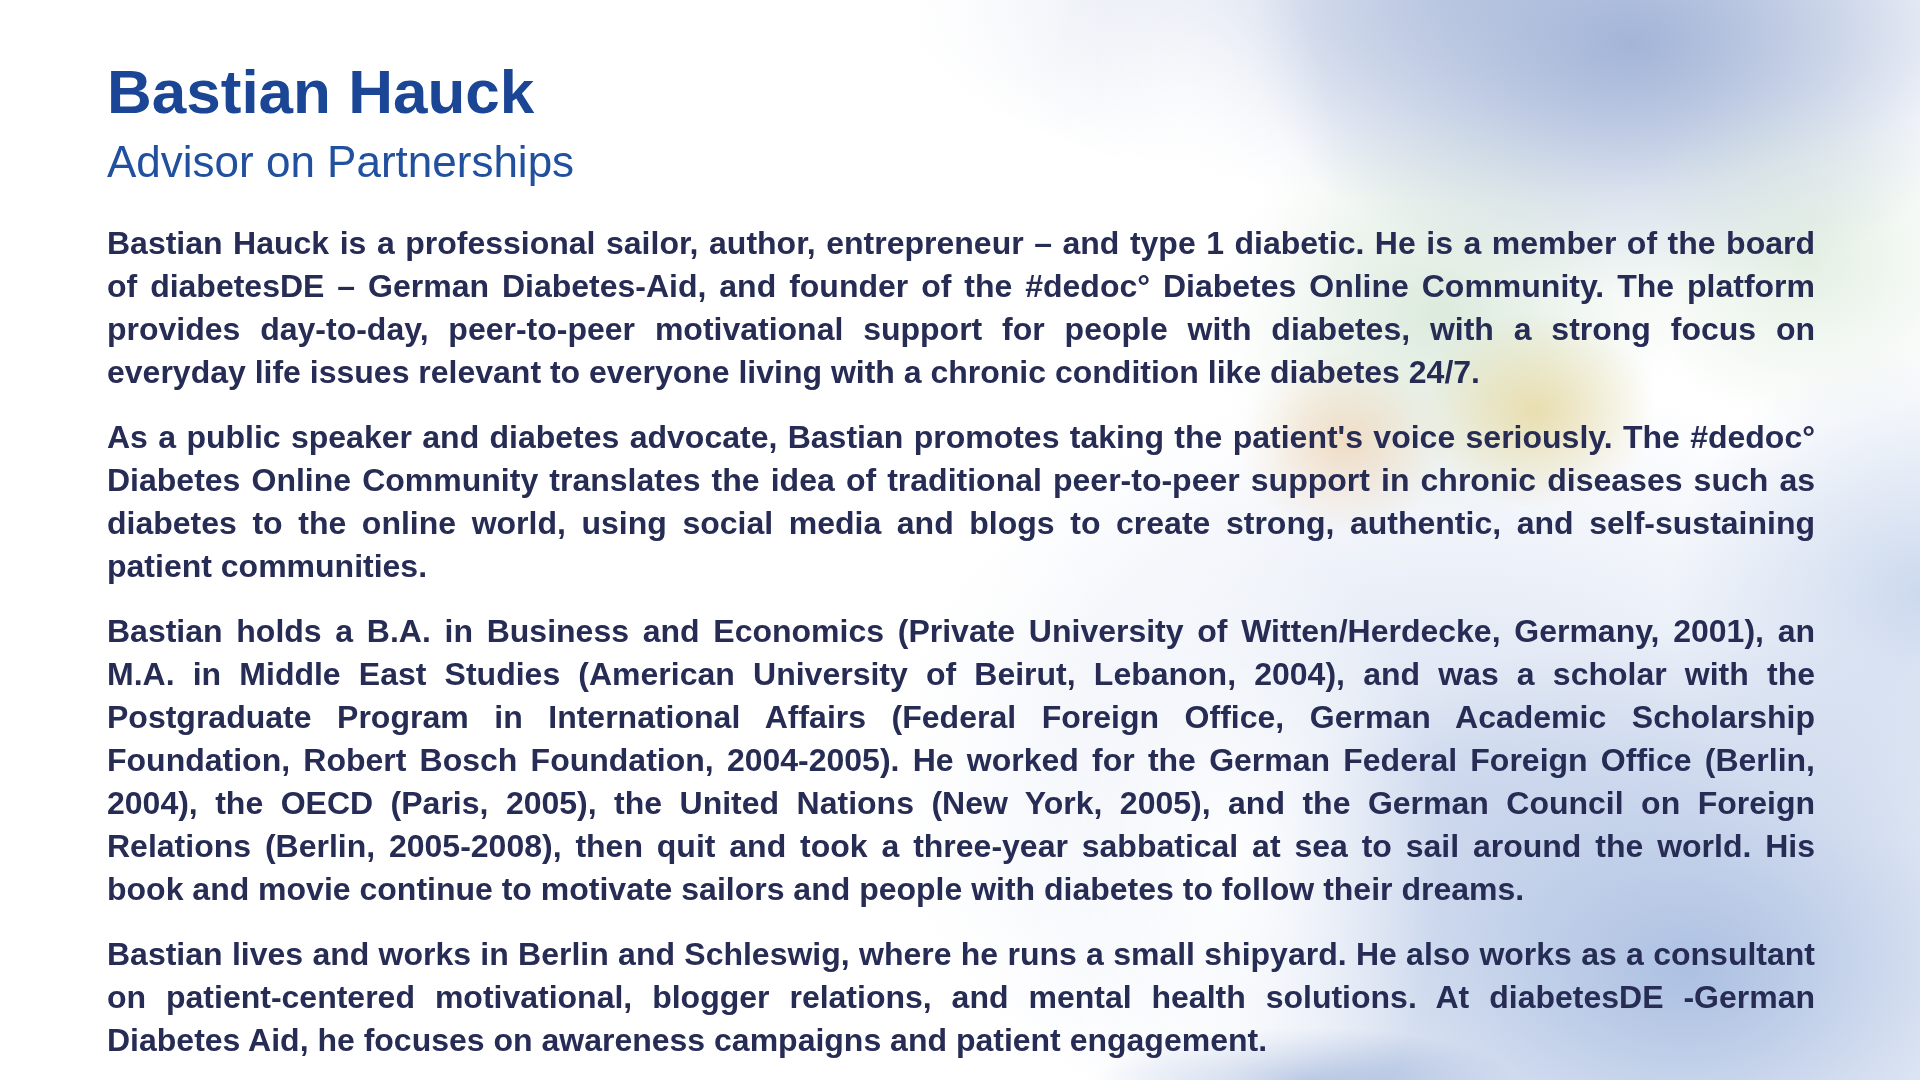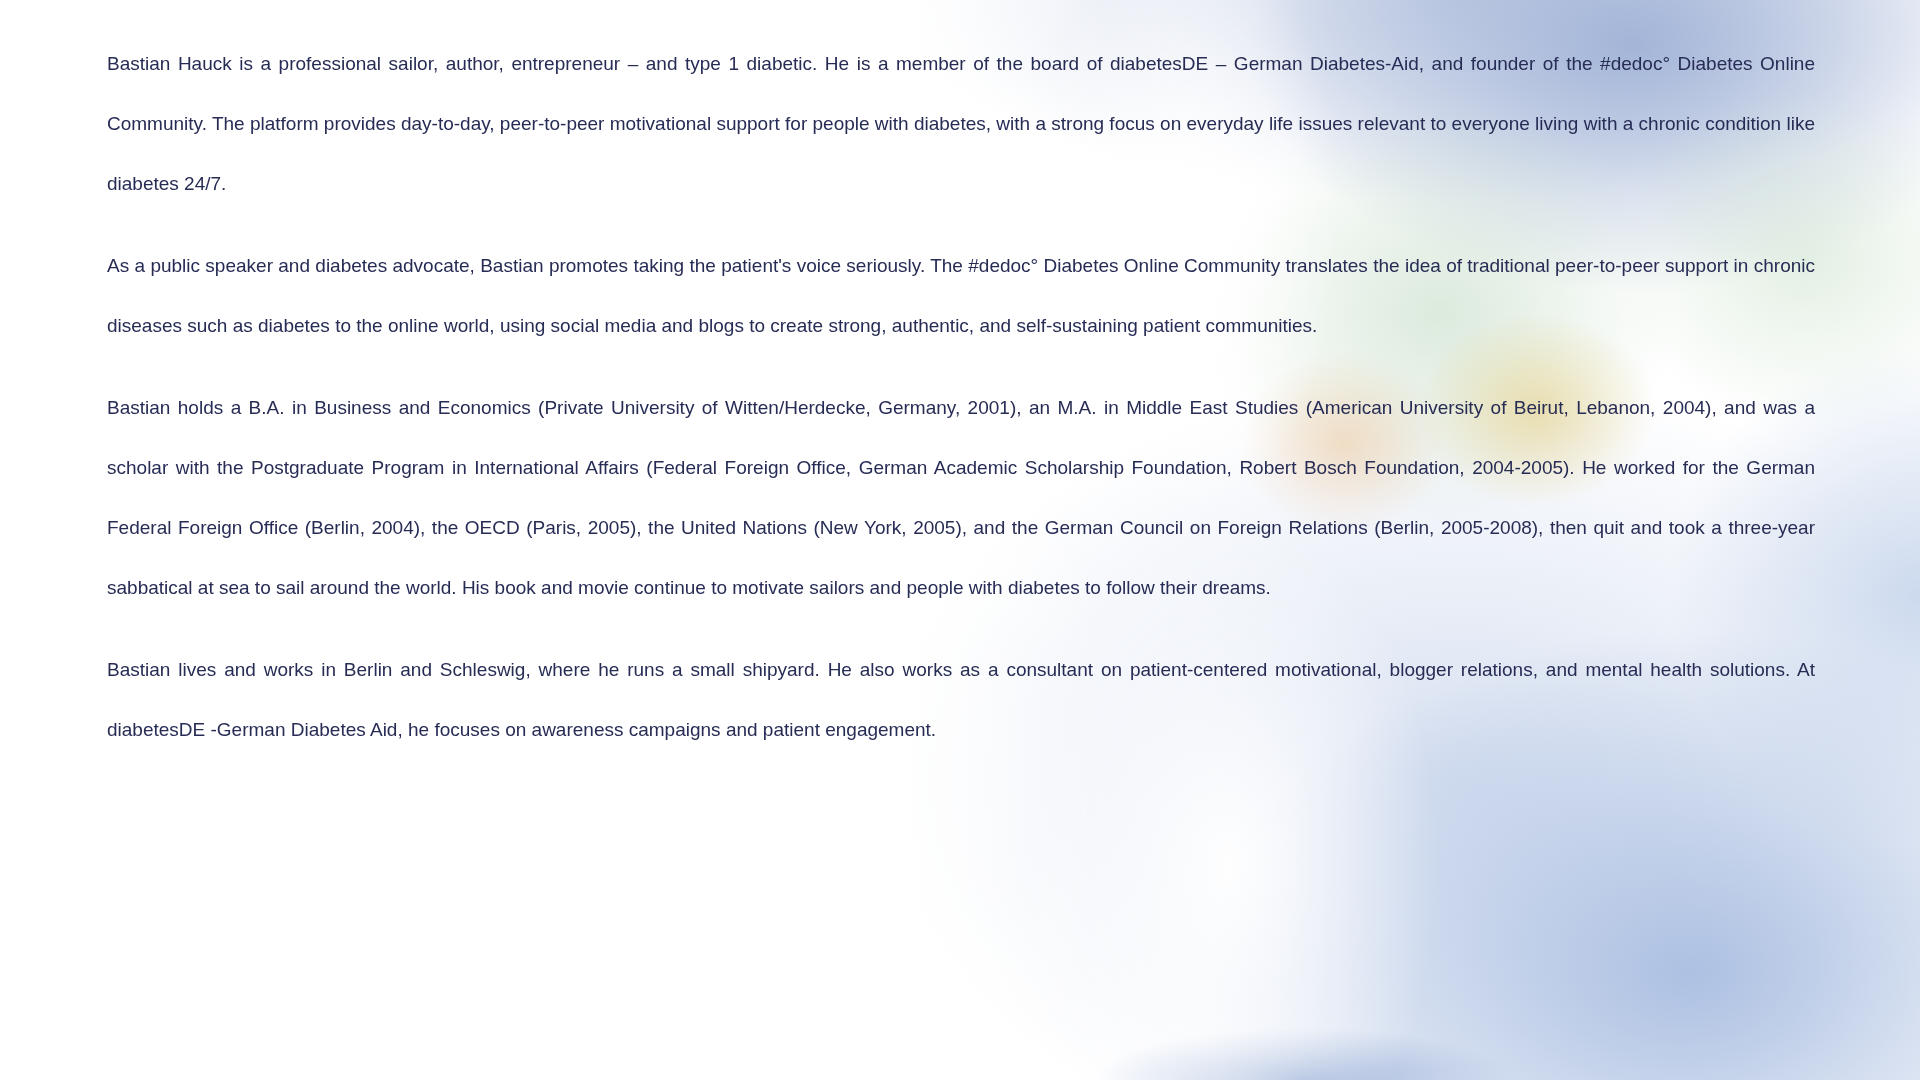--- a/index.html
+++ b/index.html
@@ -81,6 +81,10 @@
 <body>
 
 <div class="page">
+  <header>
+    <h1 class="person-name">Bastian Hauck</h1>
+    <h2 class="person-role">Advisor on Partnerships</h2>
+  </header>
 
   <main class="bio">
     <p>Bastian Hauck is a professional sailor, author, entrepreneur – and type 1 diabetic. He is a member of the board of diabetesDE – German Diabetes-Aid, and founder of the #dedoc° Diabetes Online Community. The platform provides day-to-day, peer-to-peer motivational support for people with diabetes, with a strong focus on everyday life issues relevant to everyone living with a chronic condition like diabetes 24/7.</p>

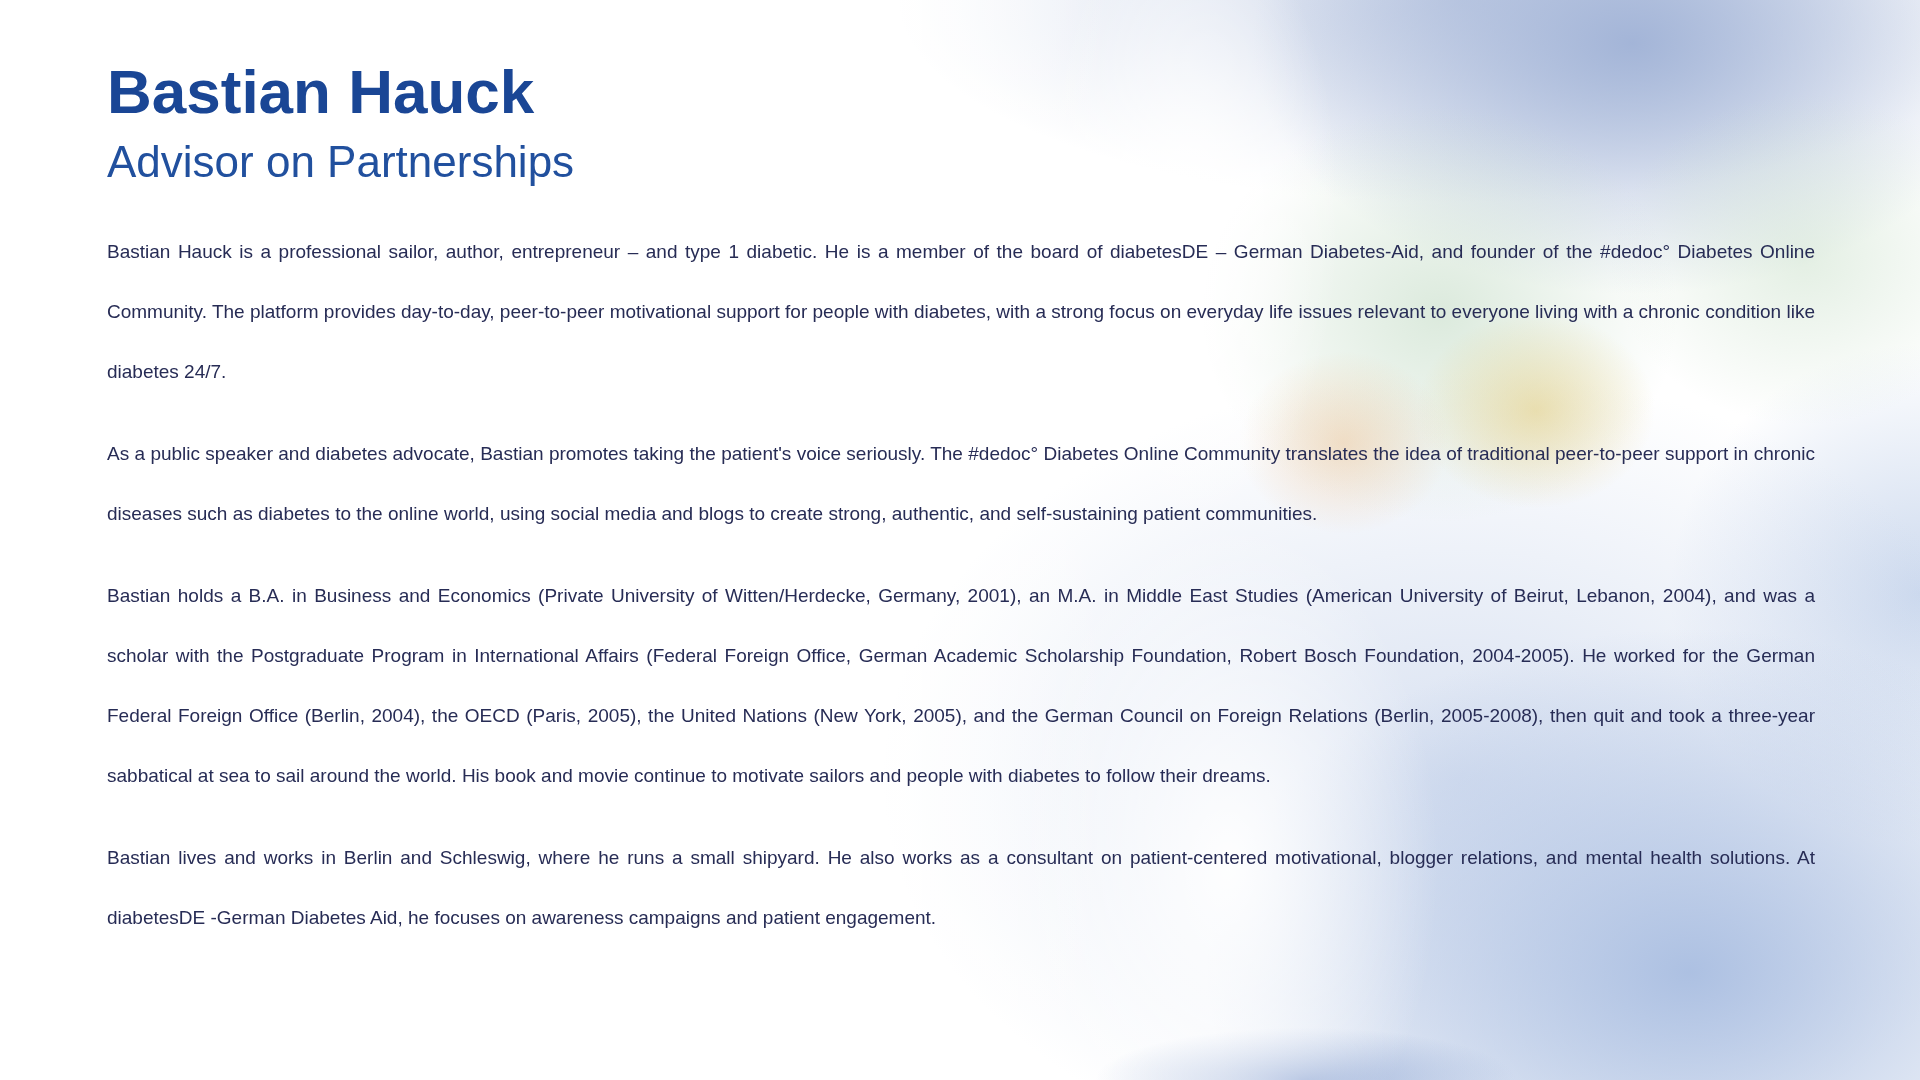--- a/index.html
+++ b/index.html
@@ -66,9 +66,9 @@
 
   .bio p {
     margin-top: 22px;
-    font-size: 19px;
-    line-height: 60px;
-    font-weight: 400;
+    font-size: 32px;
+    line-height: 43px;
+    font-weight: 700;
     color: var(--body-navy, #272c55);
     text-align: justify;
   }

